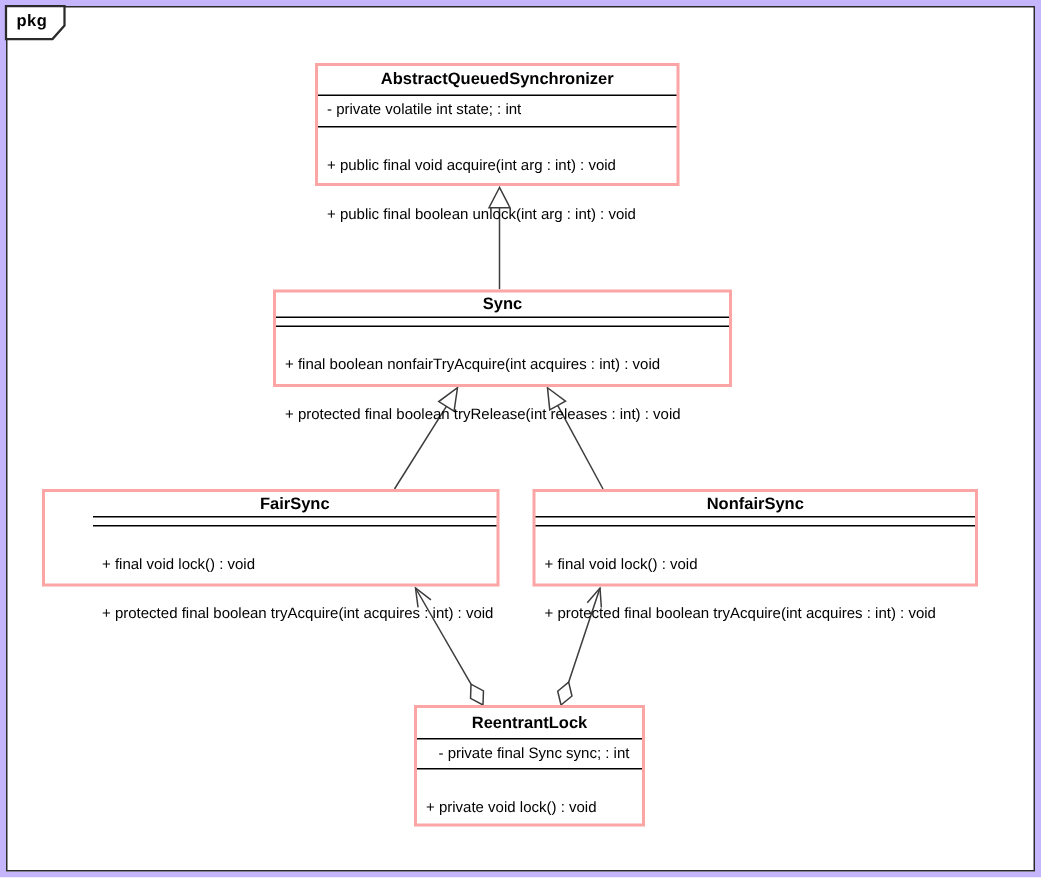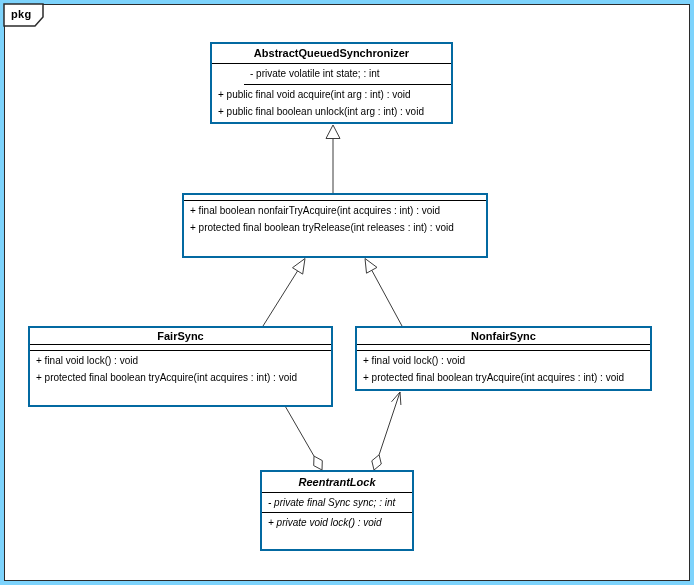--- a/index.html
+++ b/index.html
@@ -13,7 +13,7 @@
     position: relative;
     width: 694px;
     height: 585px;
-    background: #7dd3fc;
+    background: #c4b5fd;
     overflow: hidden;
   }
   .frame {

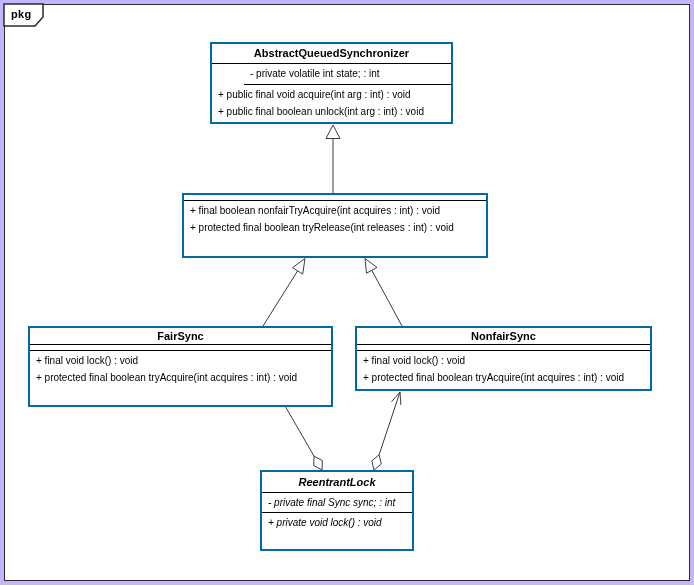--- a/index.html
+++ b/index.html
@@ -45,7 +45,7 @@
   .cls {
     position: absolute;
     background: #ffffff;
-    border: 2px solid #0369a1;
+    border: 2px solid #fca5a5;
     box-sizing: border-box;
     z-index: 3;
   }

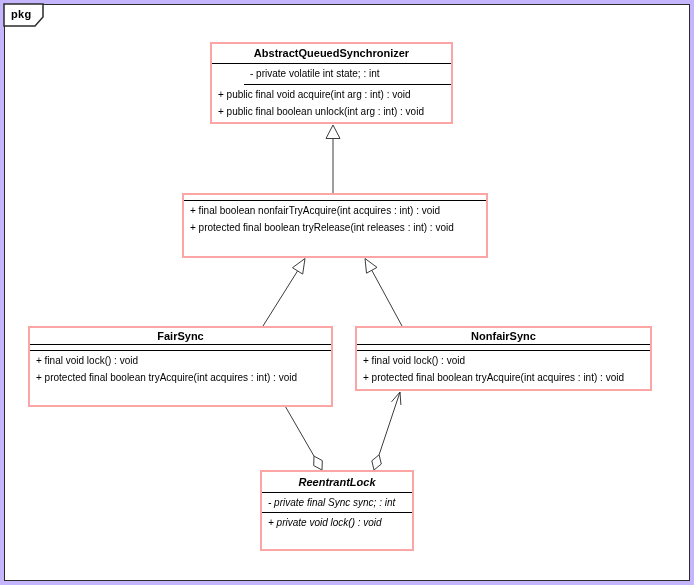--- a/index.html
+++ b/index.html
@@ -123,7 +123,7 @@
 
   <div class="cls" style="left:210px; top:42px; width:243px; height:82px;">
     <div class="cls-title" style="height:19px; line-height:19px;">AbstractQueuedSynchronizer</div>
-    <div class="cls-attrs" style="height:20px;margin-left:32px;">
+    <div class="cls-attrs" style="height:20px;">
       <div class="attr-row" style="line-height:20px;">- private volatile int state; : int</div>
     </div>
     <div class="cls-methods">

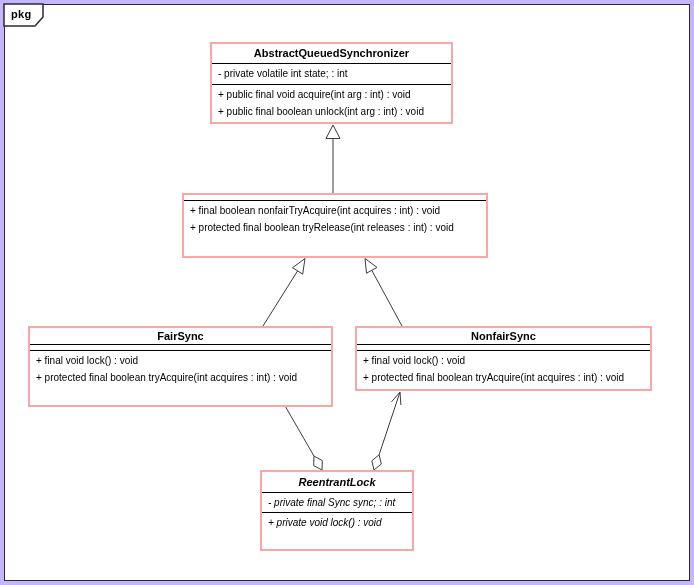--- a/index.html
+++ b/index.html
@@ -70,6 +70,7 @@
     line-height: 17px;
     padding-left: 6px;
     white-space: nowrap;
+    margin-top: 16px;
   }
   .attr-row {
     font-size: 10px;

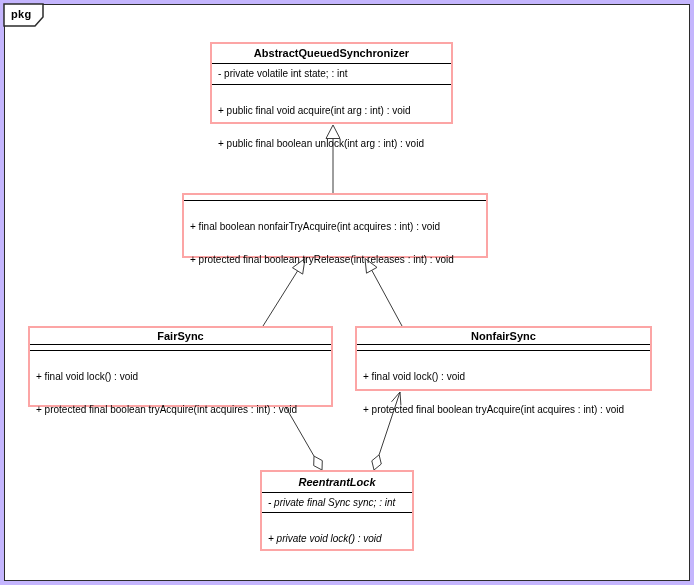--- a/index.html
+++ b/index.html
@@ -134,6 +134,7 @@
   </div>
 
   <div class="cls" style="left:182px; top:193px; width:306px; height:65px;">
+    <div class="cls-title" style="height:16px; line-height:16px;">Sync</div>
     <div class="cls-attrs" style="height:5px;"></div>
     <div class="cls-methods">
       <div class="member">+ final boolean nonfairTryAcquire(int acquires : int) : void</div>

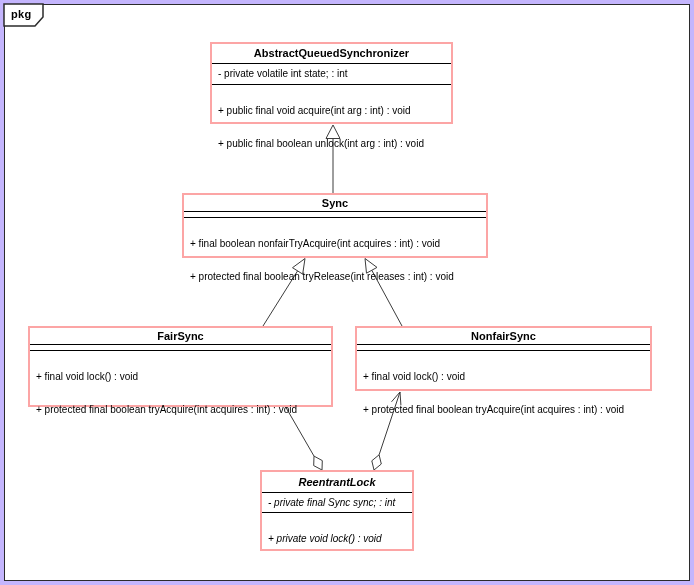--- a/index.html
+++ b/index.html
@@ -142,7 +142,7 @@
     </div>
   </div>
 
-  <div class="cls" style="left:28px; top:326px; width:305px; height:81px;">
+  <div class="cls" style="left:28px; top:326px; width:305px; height:65px;padding-left:32px;">
     <div class="cls-title" style="height:16px; line-height:16px;">FairSync</div>
     <div class="cls-attrs" style="height:5px;"></div>
     <div class="cls-methods">

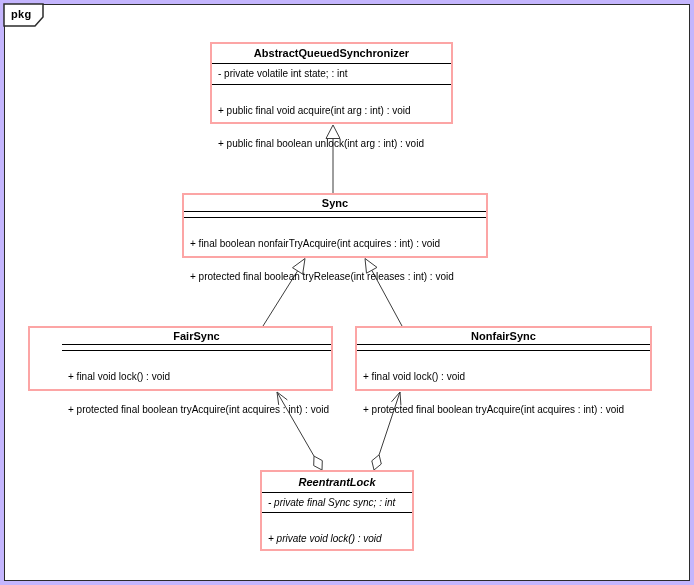--- a/index.html
+++ b/index.html
@@ -160,7 +160,7 @@
     </div>
   </div>
 
-  <div class="cls" style="left:260px; top:470px; width:154px; height:81px;font-style:italic;">
+  <div class="cls" style="left:276px; top:470px; width:154px; height:81px;">
     <div class="cls-title" style="height:20px; line-height:20px;">ReentrantLock</div>
     <div class="cls-attrs" style="height:19px;">
       <div class="attr-row" style="line-height:19px;">- private final Sync sync; : int</div>

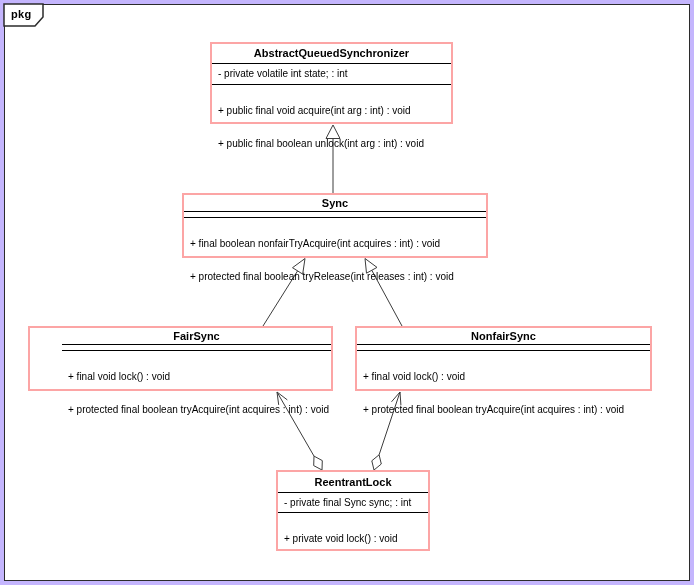--- a/index.html
+++ b/index.html
@@ -162,7 +162,7 @@
 
   <div class="cls" style="left:276px; top:470px; width:154px; height:81px;">
     <div class="cls-title" style="height:20px; line-height:20px;">ReentrantLock</div>
-    <div class="cls-attrs" style="height:19px;">
+    <div class="cls-attrs" style="height:19px;text-align:center;">
       <div class="attr-row" style="line-height:19px;">- private final Sync sync; : int</div>
     </div>
     <div class="cls-methods">

